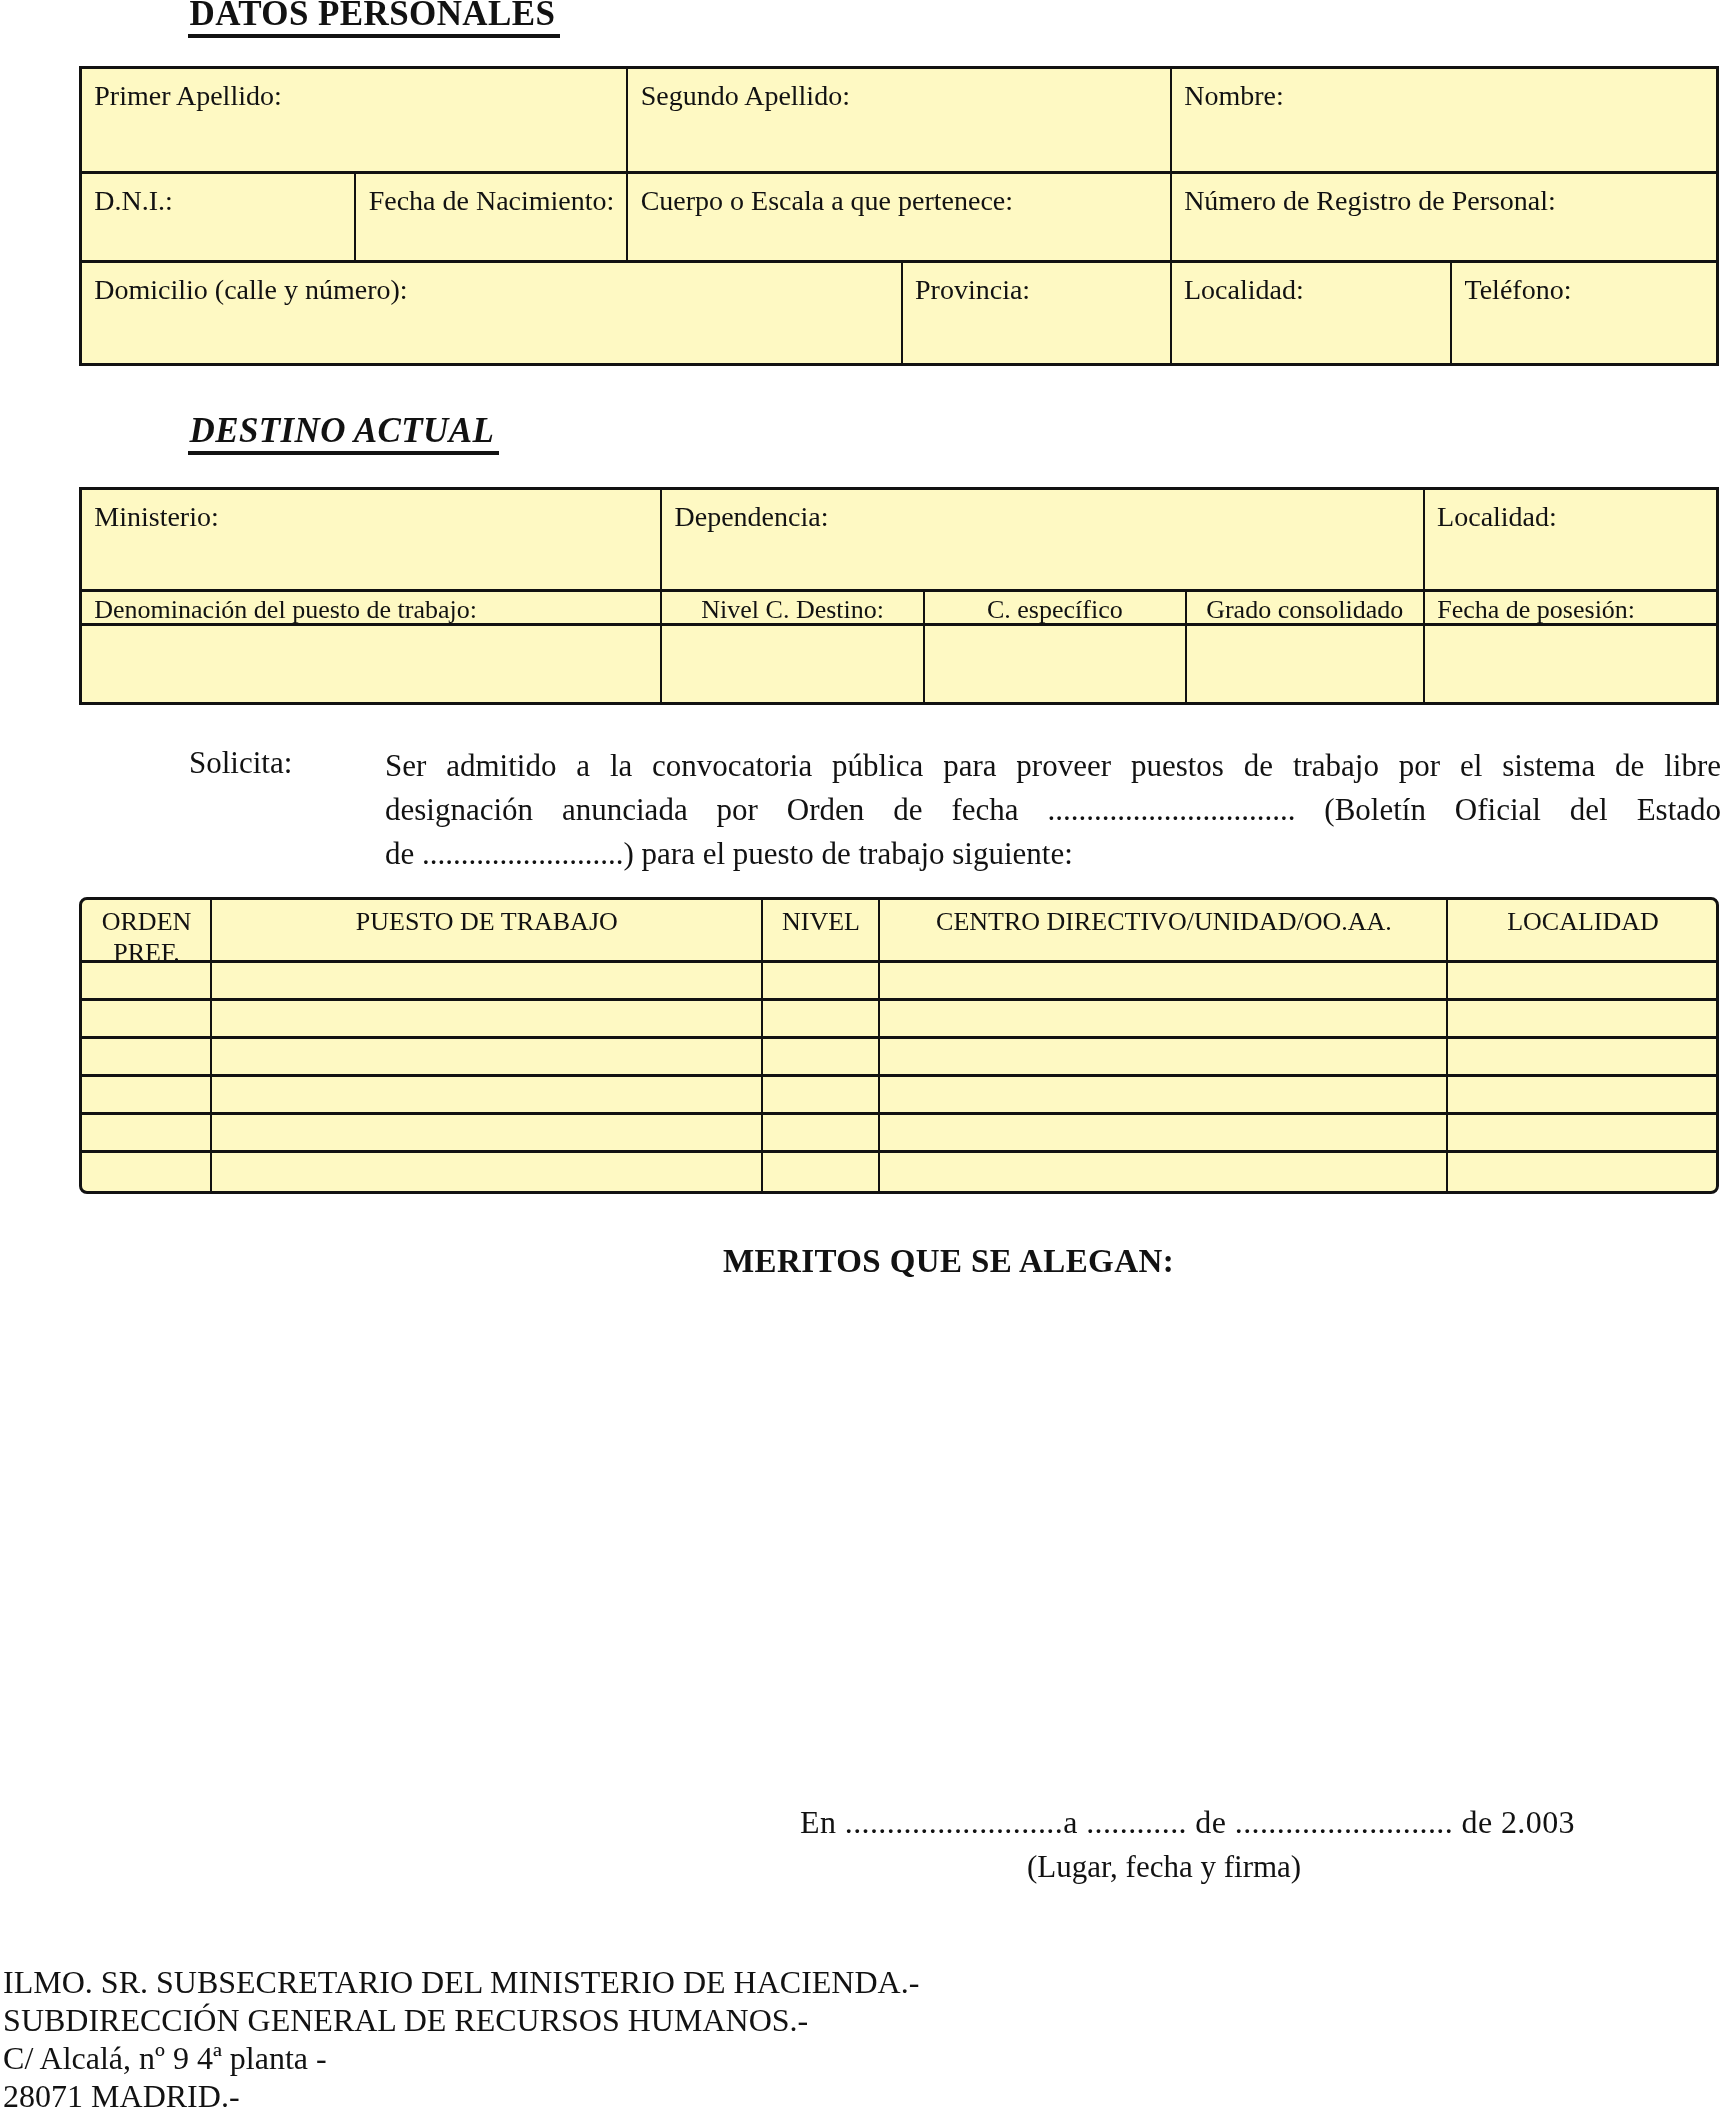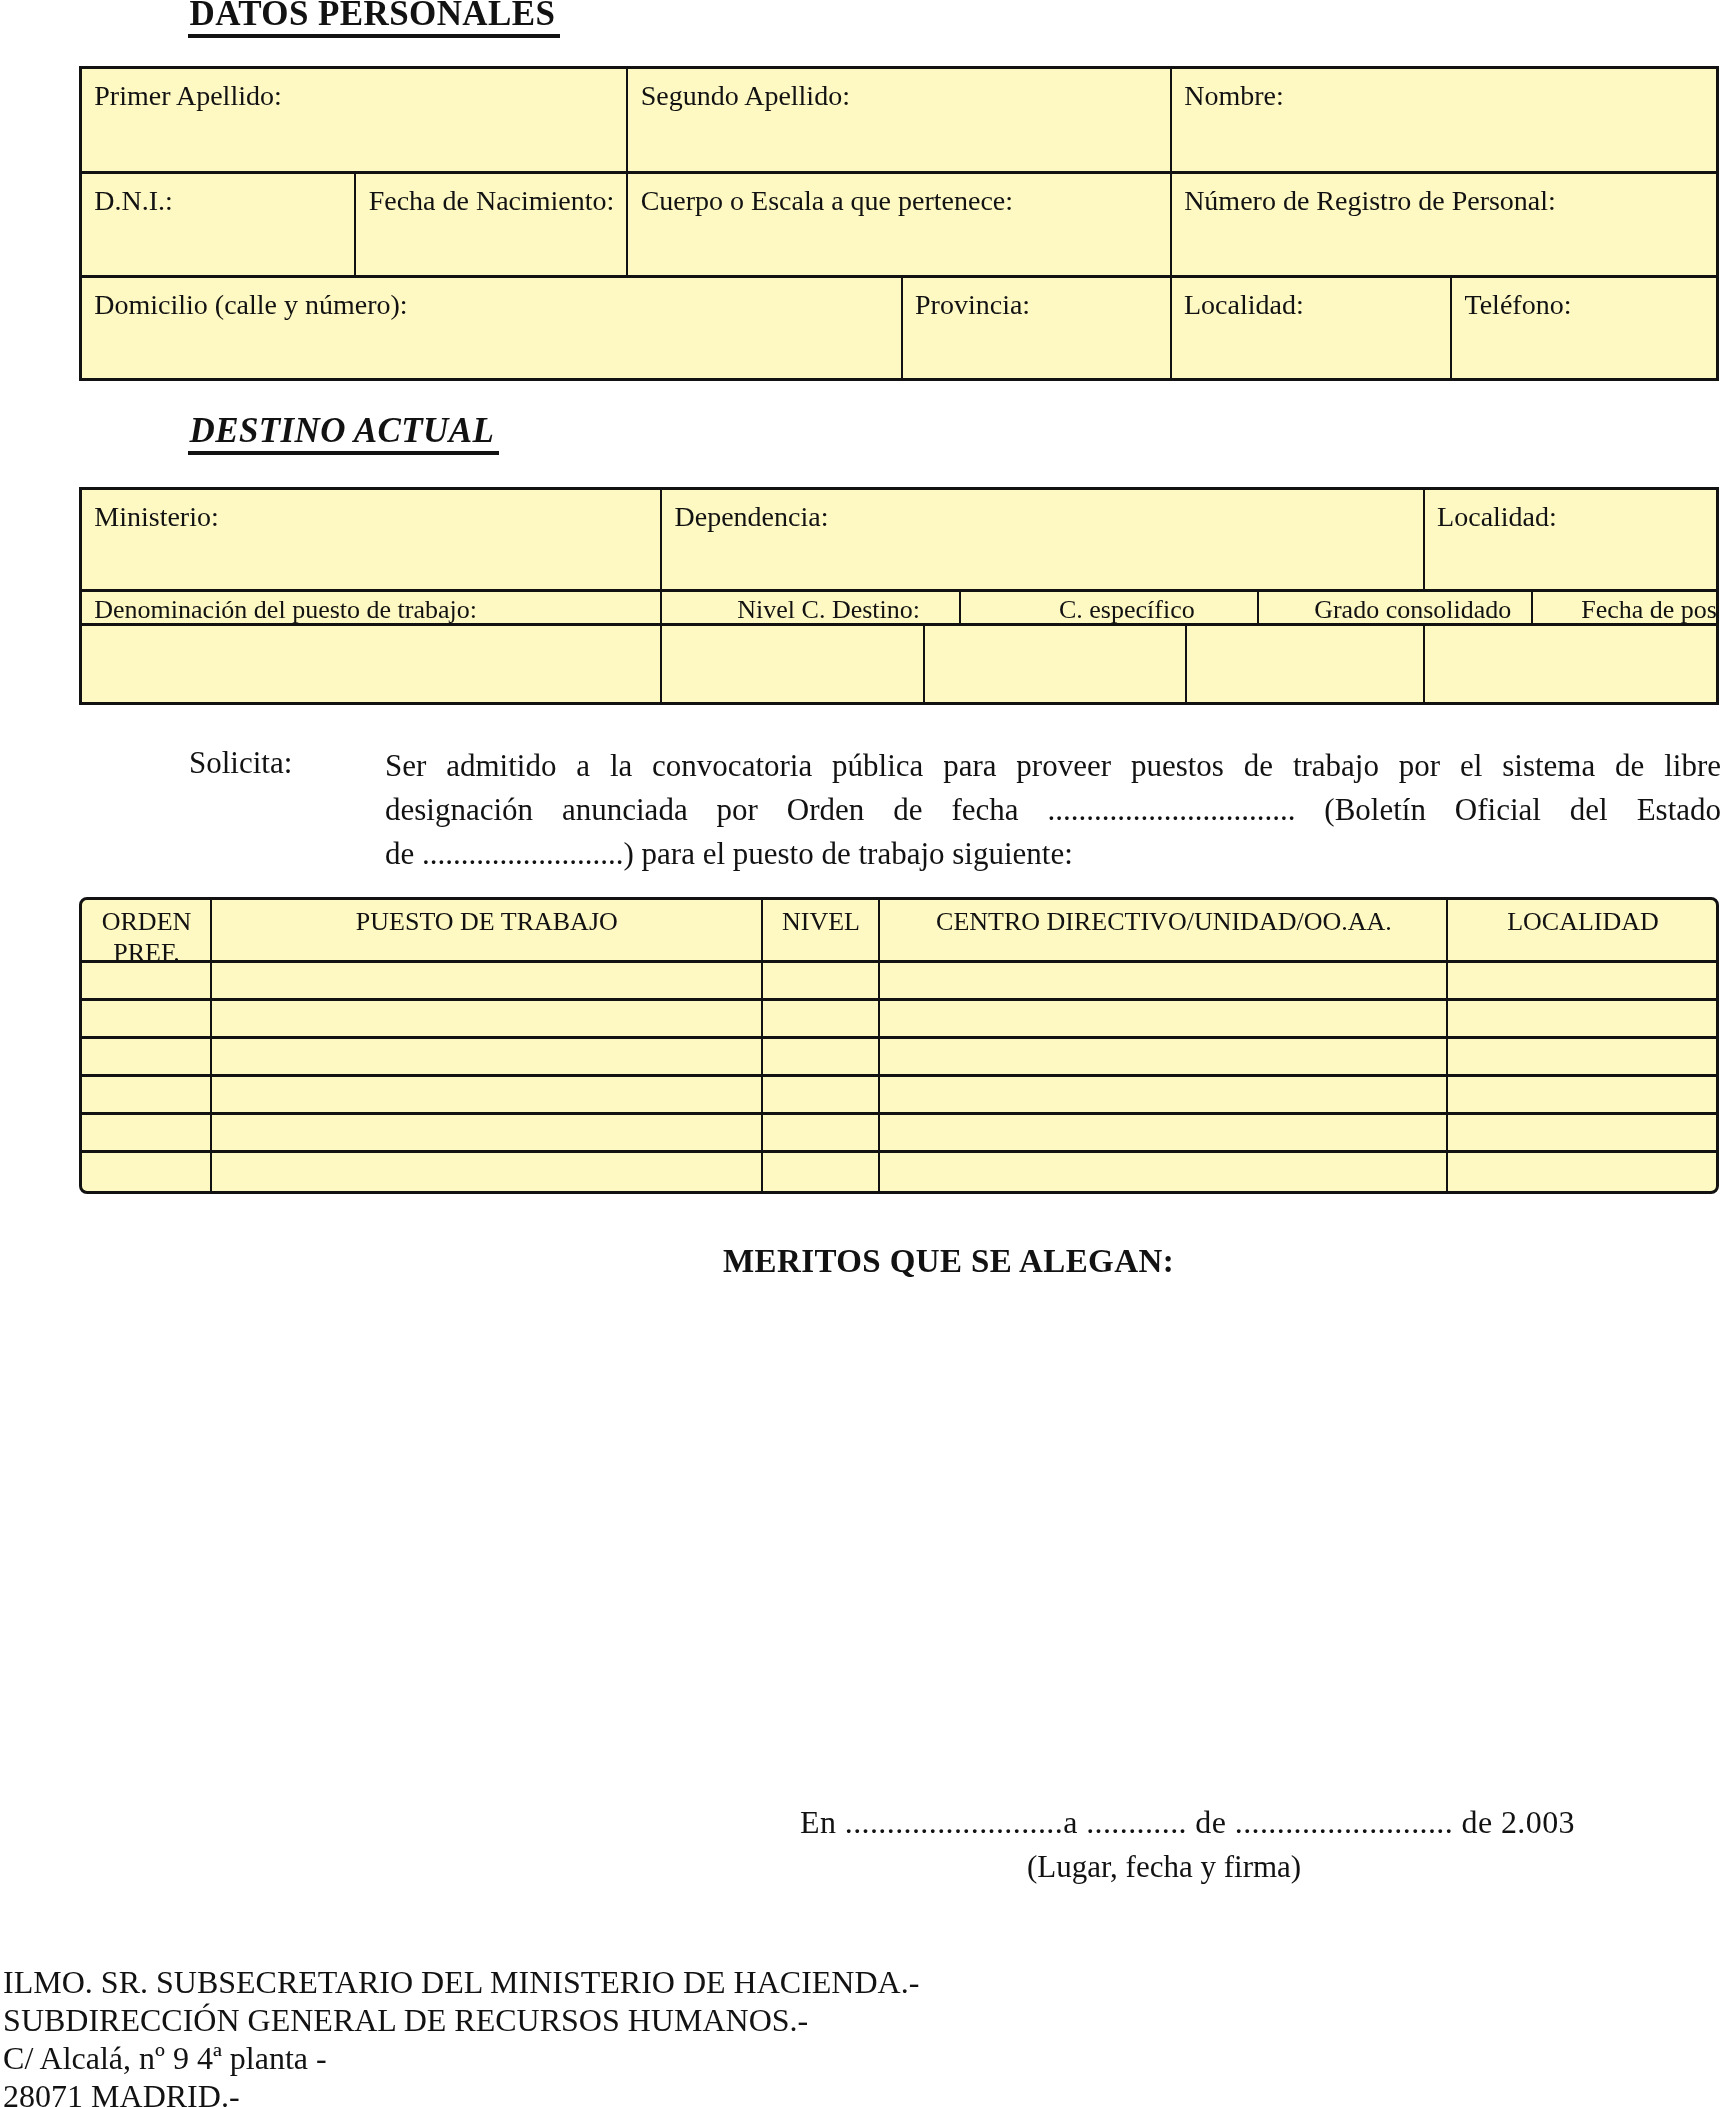--- a/index.html
+++ b/index.html
@@ -51,7 +51,7 @@
 
   #table-personal{top:66px;}
   #table-personal .r1{height:105px;}
-  #table-personal .r2{height:104px;}
+  #table-personal .r2{height:89px;}
   #table-personal .r3{height:100px;}
 
   #table-destino{top:487px;}

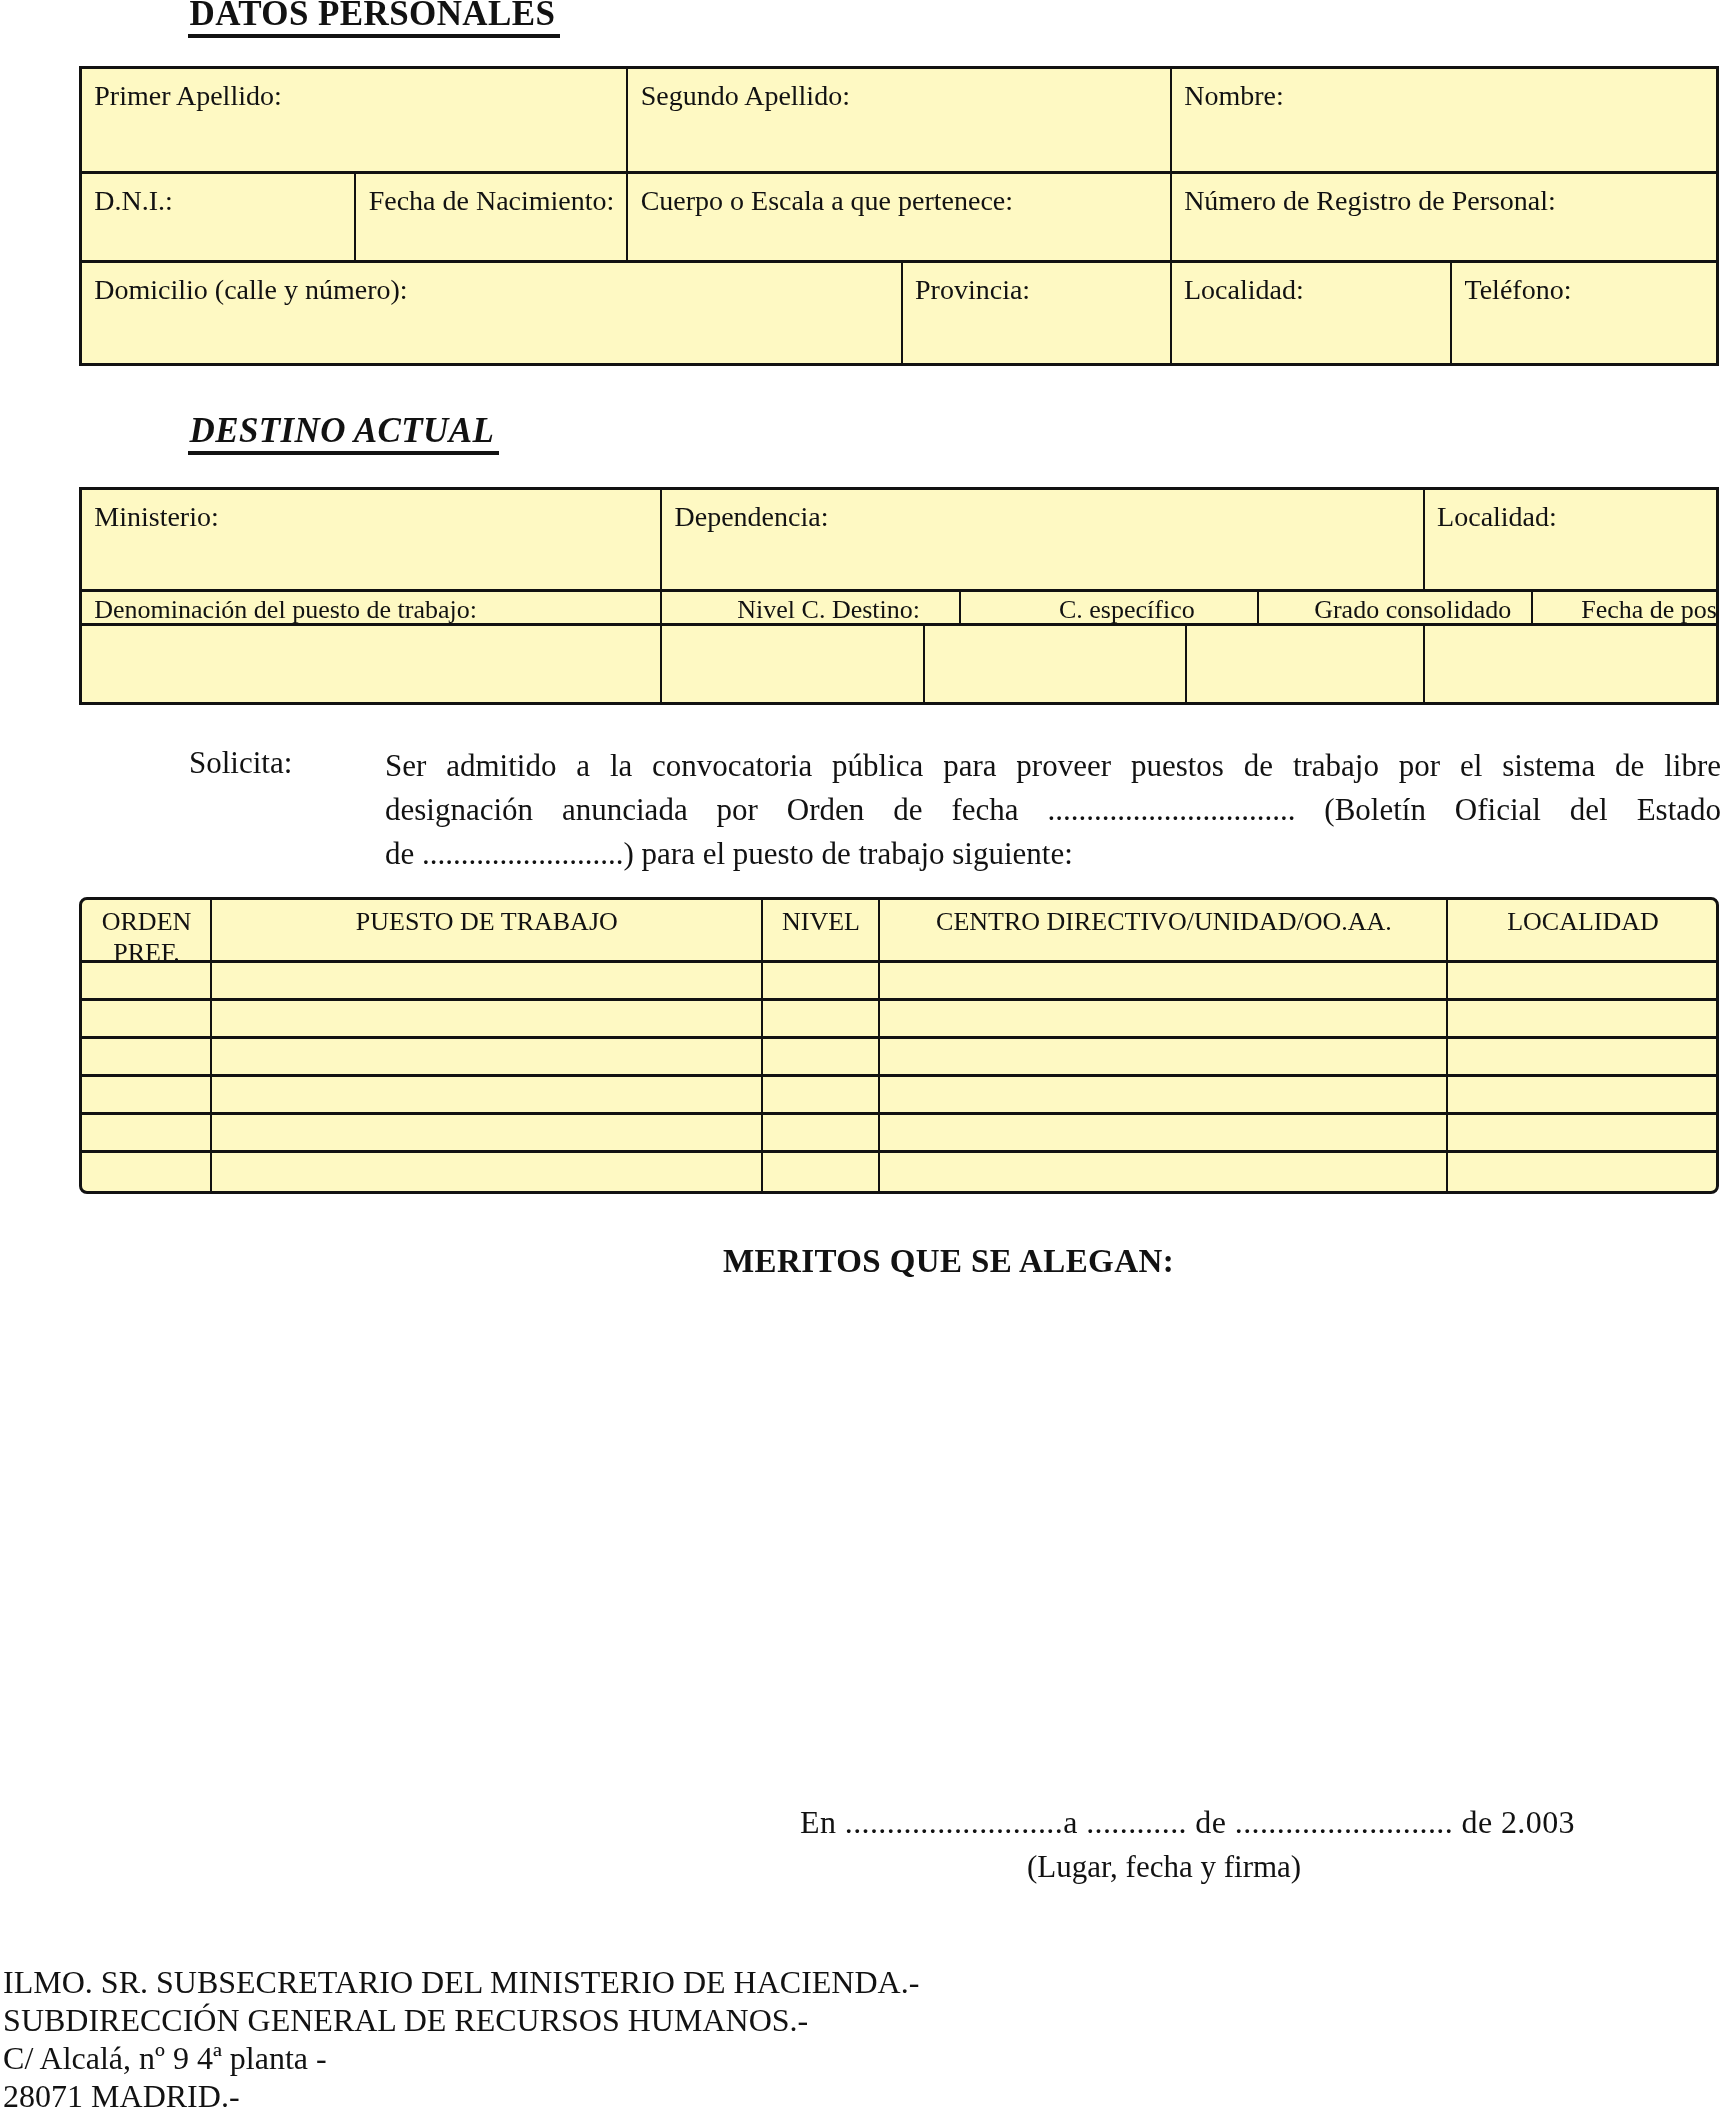--- a/index.html
+++ b/index.html
@@ -56,7 +56,7 @@
 
   #table-destino{top:487px;}
   #table-destino .r1{height:102px;}
-  #table-destino .r2{height:34px;gap:36px;}
+  #table-destino .r2{height:34px;}
   #table-destino .r3{height:76px;}
 
   #table-puestos{top:897px;border-radius:8px;}

